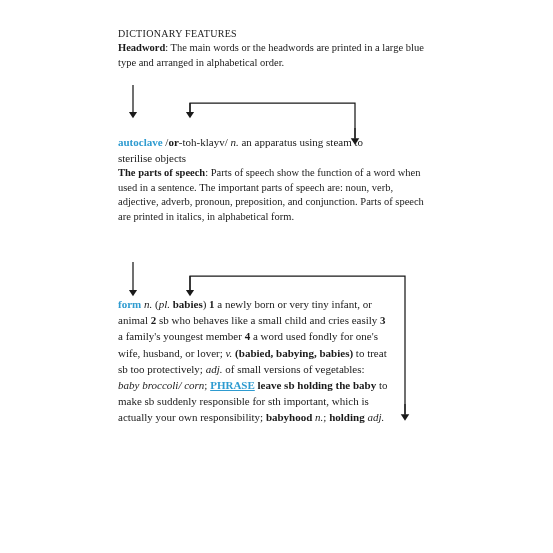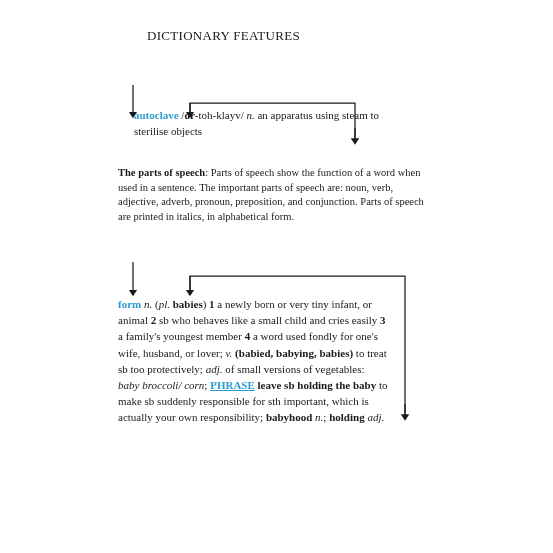--- a/index.html
+++ b/index.html
@@ -32,10 +32,9 @@
     left: 118px;
   }
   .section-title {
-    font-size: 13px;
+    font-size: 10px;
     letter-spacing: 0.3px;
     color: #1a1a1a;
-    margin-left: 29px;
   }
   .para {
     font-size: 10.5px;

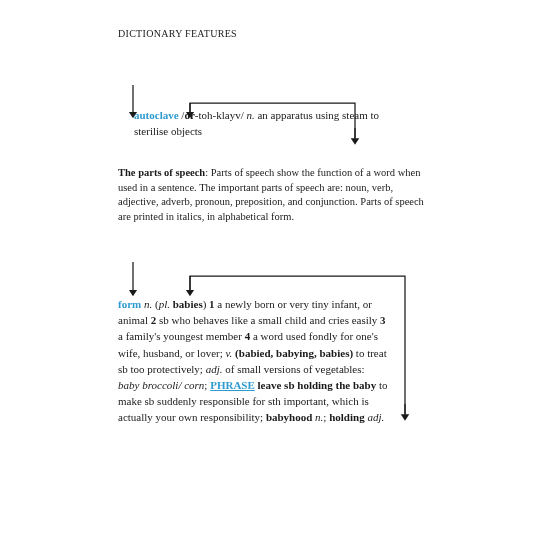--- a/index.html
+++ b/index.html
@@ -101,6 +101,9 @@
 
   <div class="block section-title" id="w-headword">DICTIONARY FEATURES</div>
 
+  <div class="block para" id="w-headword-p">
+    <b>Headword</b><span>: </span><span>The main words or the headwords are printed in a large blue type and arranged in alphabetical order.</span>
+  </div>
 
   <div class="block entry" id="w-autoclave">
     <span class="headword">autoclave</span>

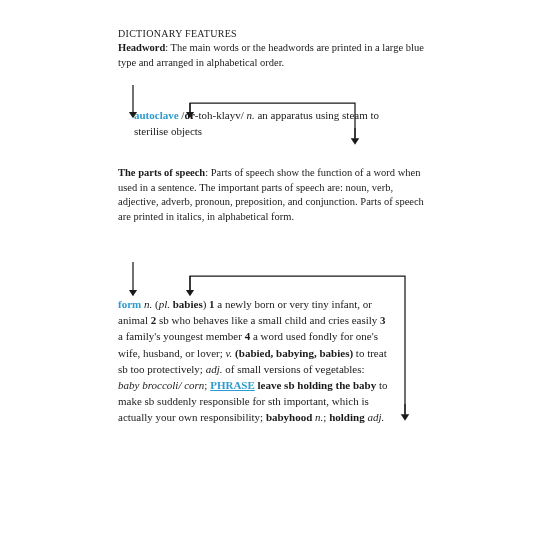--- a/index.html
+++ b/index.html
@@ -61,7 +61,7 @@
 
   #w-headword   { top: 28px;  width: 330px; }
   #w-headword-p { top: 41px;  width: 318px; }
-  #w-autoclave  { top: 107px; width: 250px; margin-left: 16px; }
+  #w-autoclave  { top: 134px; width: 250px; }
   #w-pos        { top: 166px; width: 315px; }
   #w-baby       { top: 296px; width: 270px; }
   #w-phrases    { top: 469px; width: 322px; }

